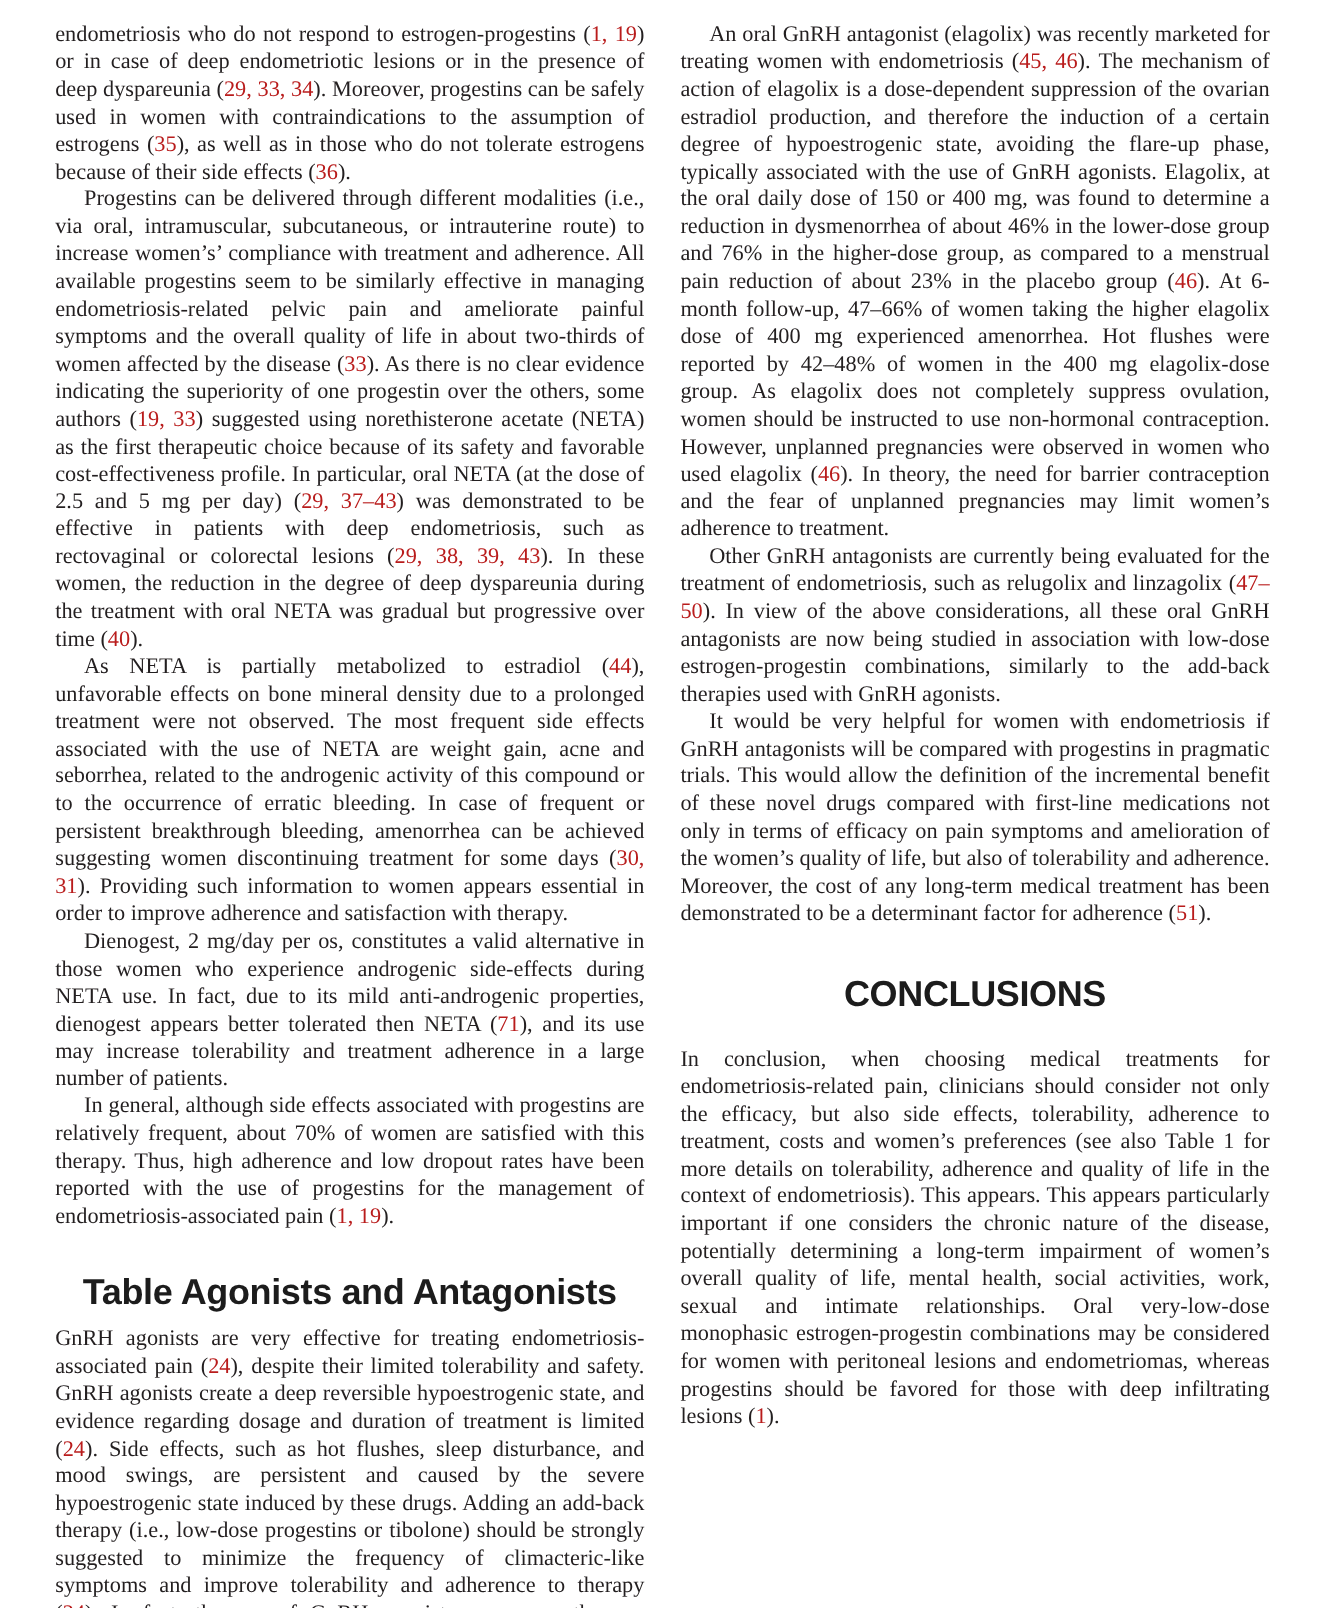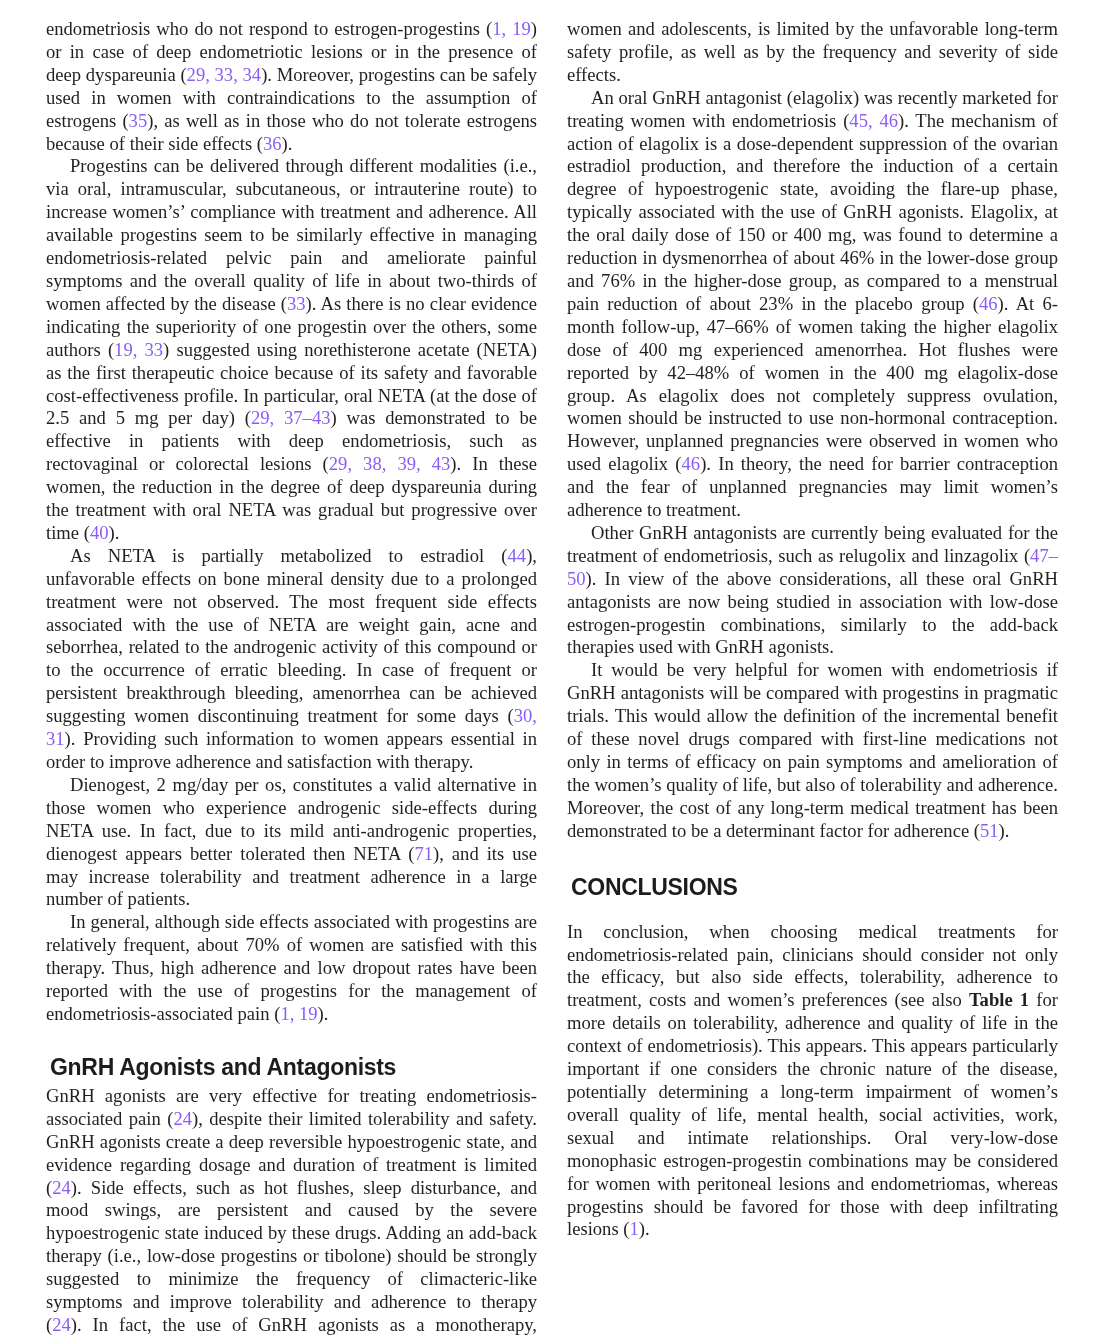--- a/index.html
+++ b/index.html
@@ -38,7 +38,7 @@
       text-indent: 0;
     }
     .cite {
-      color: #8b5cf6;
+      color: #b91c1c;
     }
     .bold {
       font-weight: bold;

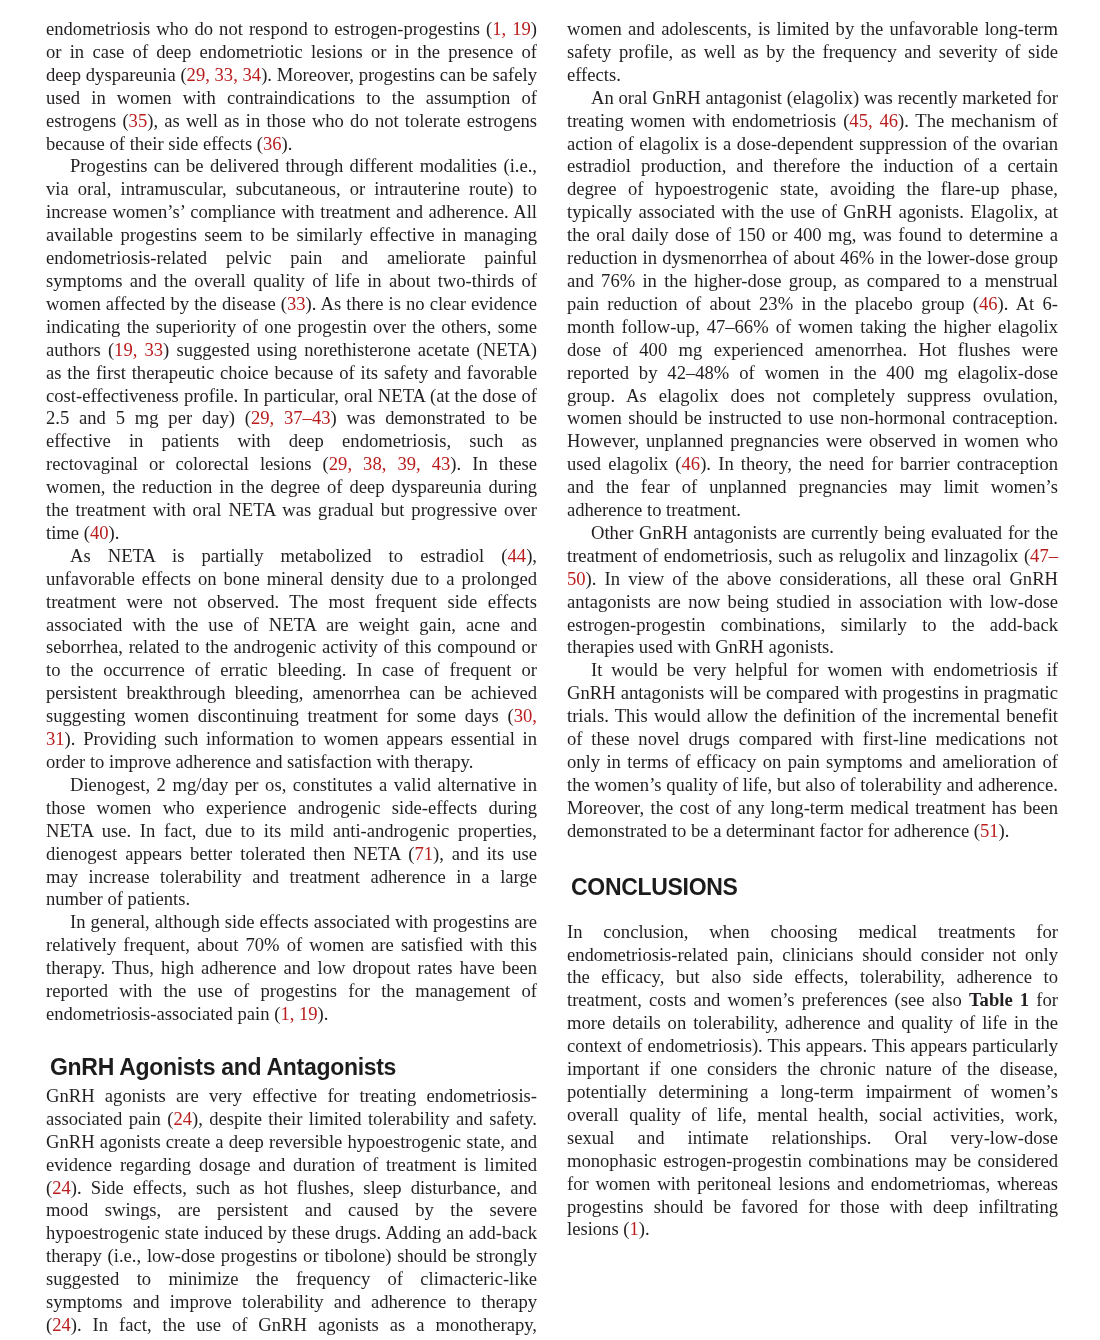--- a/index.html
+++ b/index.html
@@ -73,7 +73,6 @@
   </div>
 
   <div class="col">
-    <p class="noindent">women and adolescents, is limited by the unfavorable long-term safety profile, as well as by the frequency and severity of side effects.</p>
     <p>An oral GnRH antagonist (elagolix) was recently marketed for treating women with endometriosis (<span class="cite">45, 46</span>). The mechanism of action of elagolix is a dose-dependent suppression of the ovarian estradiol production, and therefore the induction of a certain degree of hypoestrogenic state, avoiding the flare-up phase, typically associated with the use of GnRH agonists. Elagolix, at the oral daily dose of 150 or 400 mg, was found to determine a reduction in dysmenorrhea of about 46% in the lower-dose group and 76% in the higher-dose group, as compared to a menstrual pain reduction of about 23% in the placebo group (<span class="cite">46</span>). At 6-month follow-up, 47–66% of women taking the higher elagolix dose of 400 mg experienced amenorrhea. Hot flushes were reported by 42–48% of women in the 400 mg elagolix-dose group. As elagolix does not completely suppress ovulation, women should be instructed to use non-hormonal contraception. However, unplanned pregnancies were observed in women who used elagolix (<span class="cite">46</span>). In theory, the need for barrier contraception and the fear of unplanned pregnancies may limit women’s adherence to treatment.</p>
     <p>Other GnRH antagonists are currently being evaluated for the treatment of endometriosis, such as relugolix and linzagolix (<span class="cite">47–50</span>). In view of the above considerations, all these oral GnRH antagonists are now being studied in association with low-dose estrogen-progestin combinations, similarly to the add-back therapies used with GnRH agonists.</p>
     <p>It would be very helpful for women with endometriosis if GnRH antagonists will be compared with progestins in pragmatic trials. This would allow the definition of the incremental benefit of these novel drugs compared with first-line medications not only in terms of efficacy on pain symptoms and amelioration of the women’s quality of life, but also of tolerability and adherence. Moreover, the cost of any long-term medical treatment has been demonstrated to be a determinant factor for adherence (<span class="cite">51</span>).</p>

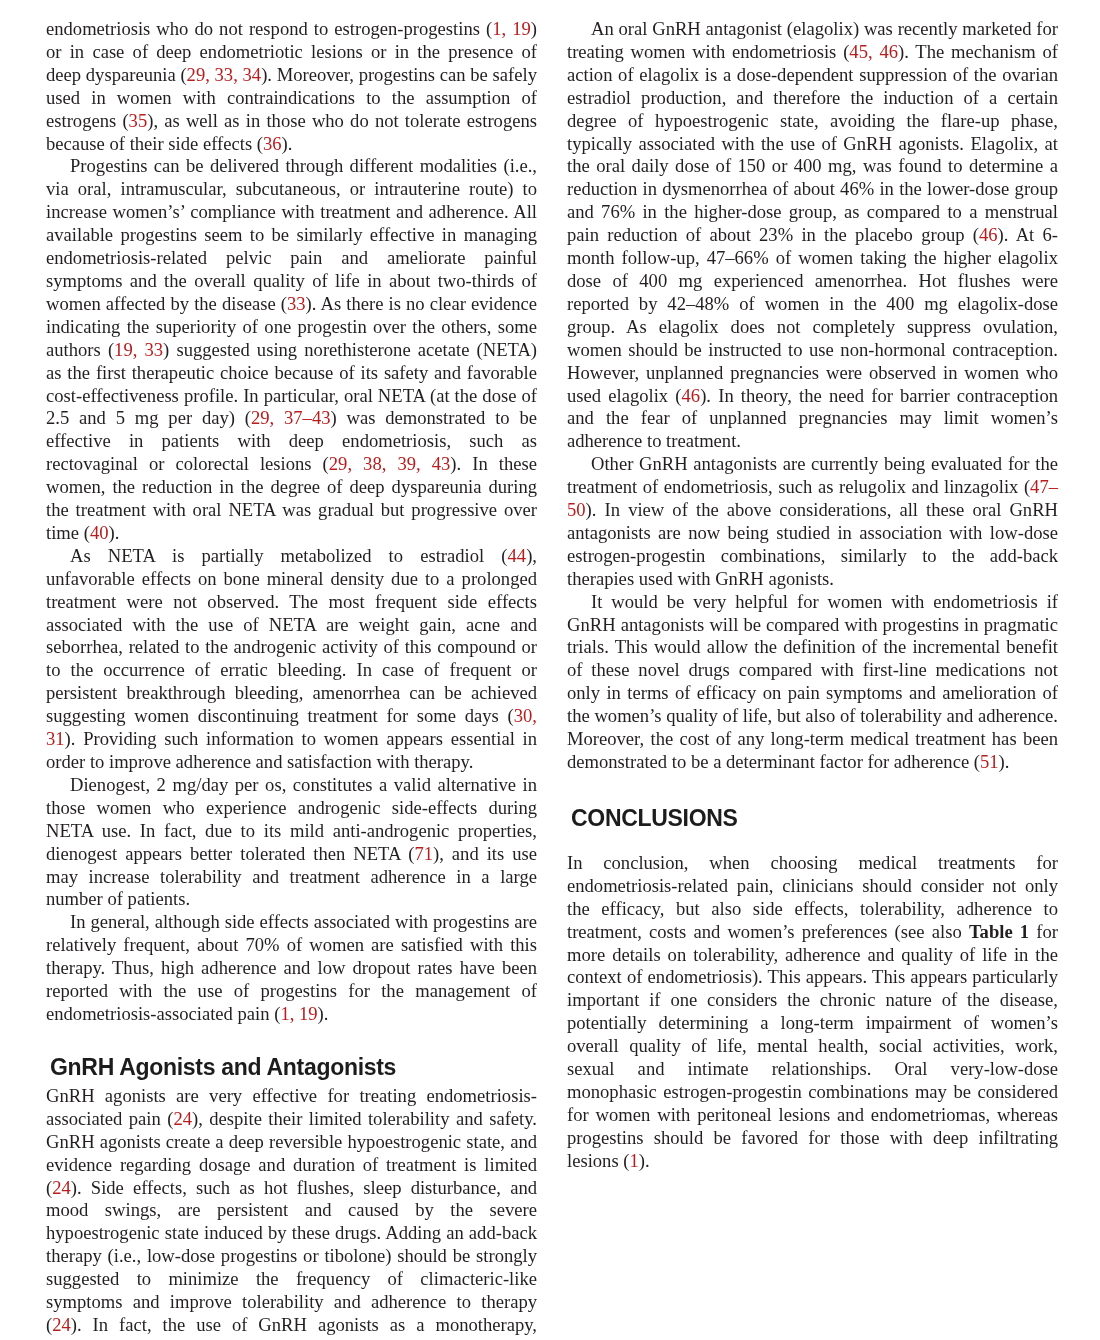--- a/index.html
+++ b/index.html
@@ -46,11 +46,11 @@
     h2.section {
       font-family: "Liberation Sans", "DejaVu Sans", sans-serif;
       font-weight: bold;
-      font-size: 23px;
+      font-size: 30px;
       line-height: 27px;
-      margin: 4px;
+      margin: 14px;
       color: #1c1c1c;
-      text-align: left;
+      text-align: center;
       letter-spacing: -0.3px;
     }
     .gap-gnrh { height: 24px; }

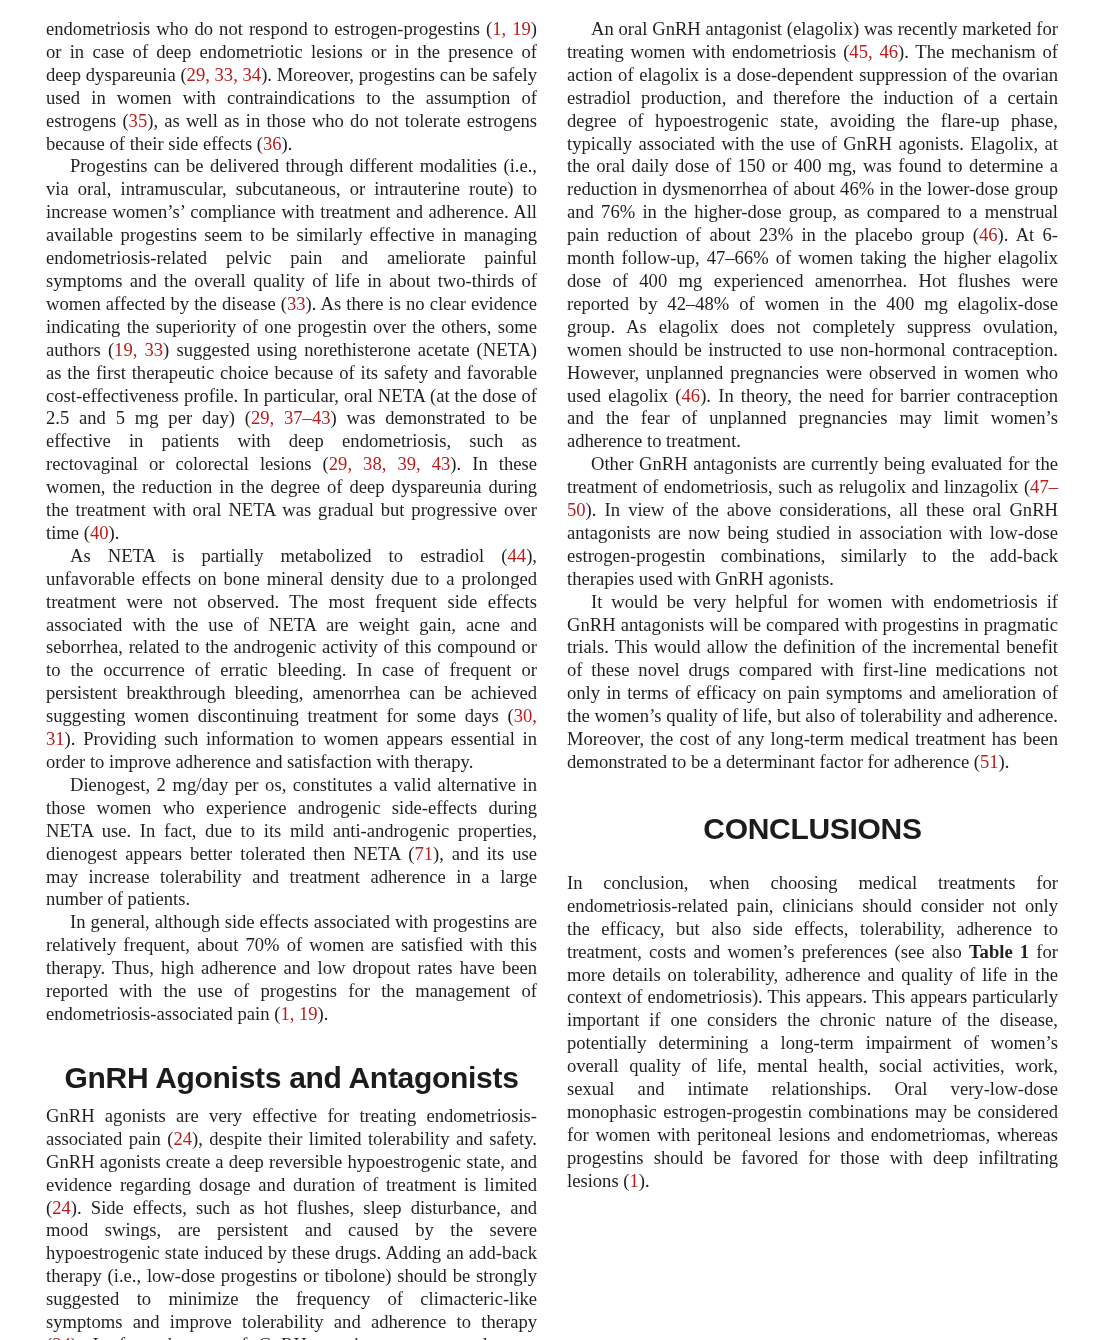--- a/index.html
+++ b/index.html
@@ -41,7 +41,7 @@
       color: #b91c1c;
     }
     .bold {
-      font-weight: bold;
+      font-weight: normal;
     }
     h2.section {
       font-family: "Liberation Sans", "DejaVu Sans", sans-serif;

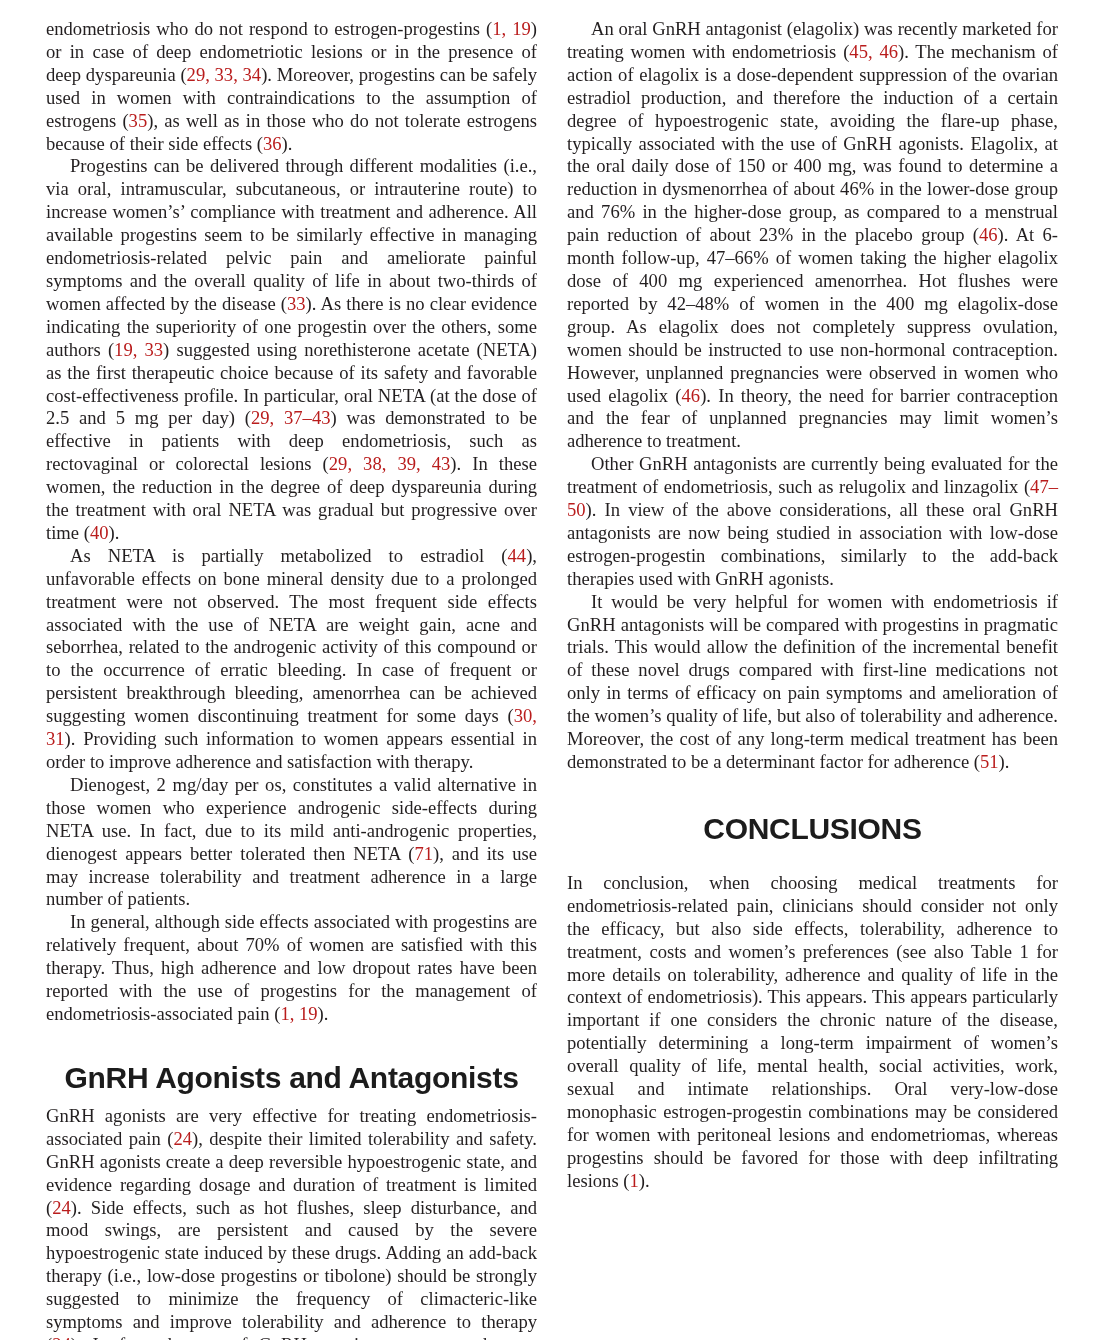--- a/index.html
+++ b/index.html
@@ -68,7 +68,7 @@
     <p>Dienogest, 2 mg/day per os, constitutes a valid alternative in those women who experience androgenic side-effects during NETA use. In fact, due to its mild anti-androgenic properties, dienogest appears better tolerated then NETA (<span class="cite">71</span>), and its use may increase tolerability and treatment adherence in a large number of patients.</p>
     <p>In general, although side effects associated with progestins are relatively frequent, about 70% of women are satisfied with this therapy. Thus, high adherence and low dropout rates have been reported with the use of progestins for the management of endometriosis-associated pain (<span class="cite">1, 19</span>).</p>
     <div class="gap-gnrh"></div>
-    <h2 class="section">GnRH Agonists and Antagonists</h2>
+    <h2 class="section">Table Agonists and Antagonists</h2>
     <p class="noindent">GnRH agonists are very effective for treating endometriosis-associated pain (<span class="cite">24</span>), despite their limited tolerability and safety. GnRH agonists create a deep reversible hypoestrogenic state, and evidence regarding dosage and duration of treatment is limited (<span class="cite">24</span>). Side effects, such as hot flushes, sleep disturbance, and mood swings, are persistent and caused by the severe hypoestrogenic state induced by these drugs. Adding an add-back therapy (i.e., low-dose progestins or tibolone) should be strongly suggested to minimize the frequency of climacteric-like symptoms and improve tolerability and adherence to therapy (<span class="cite">24</span>). In fact, the use of GnRH agonists as a monotherapy, especially in young</p>
   </div>
 

